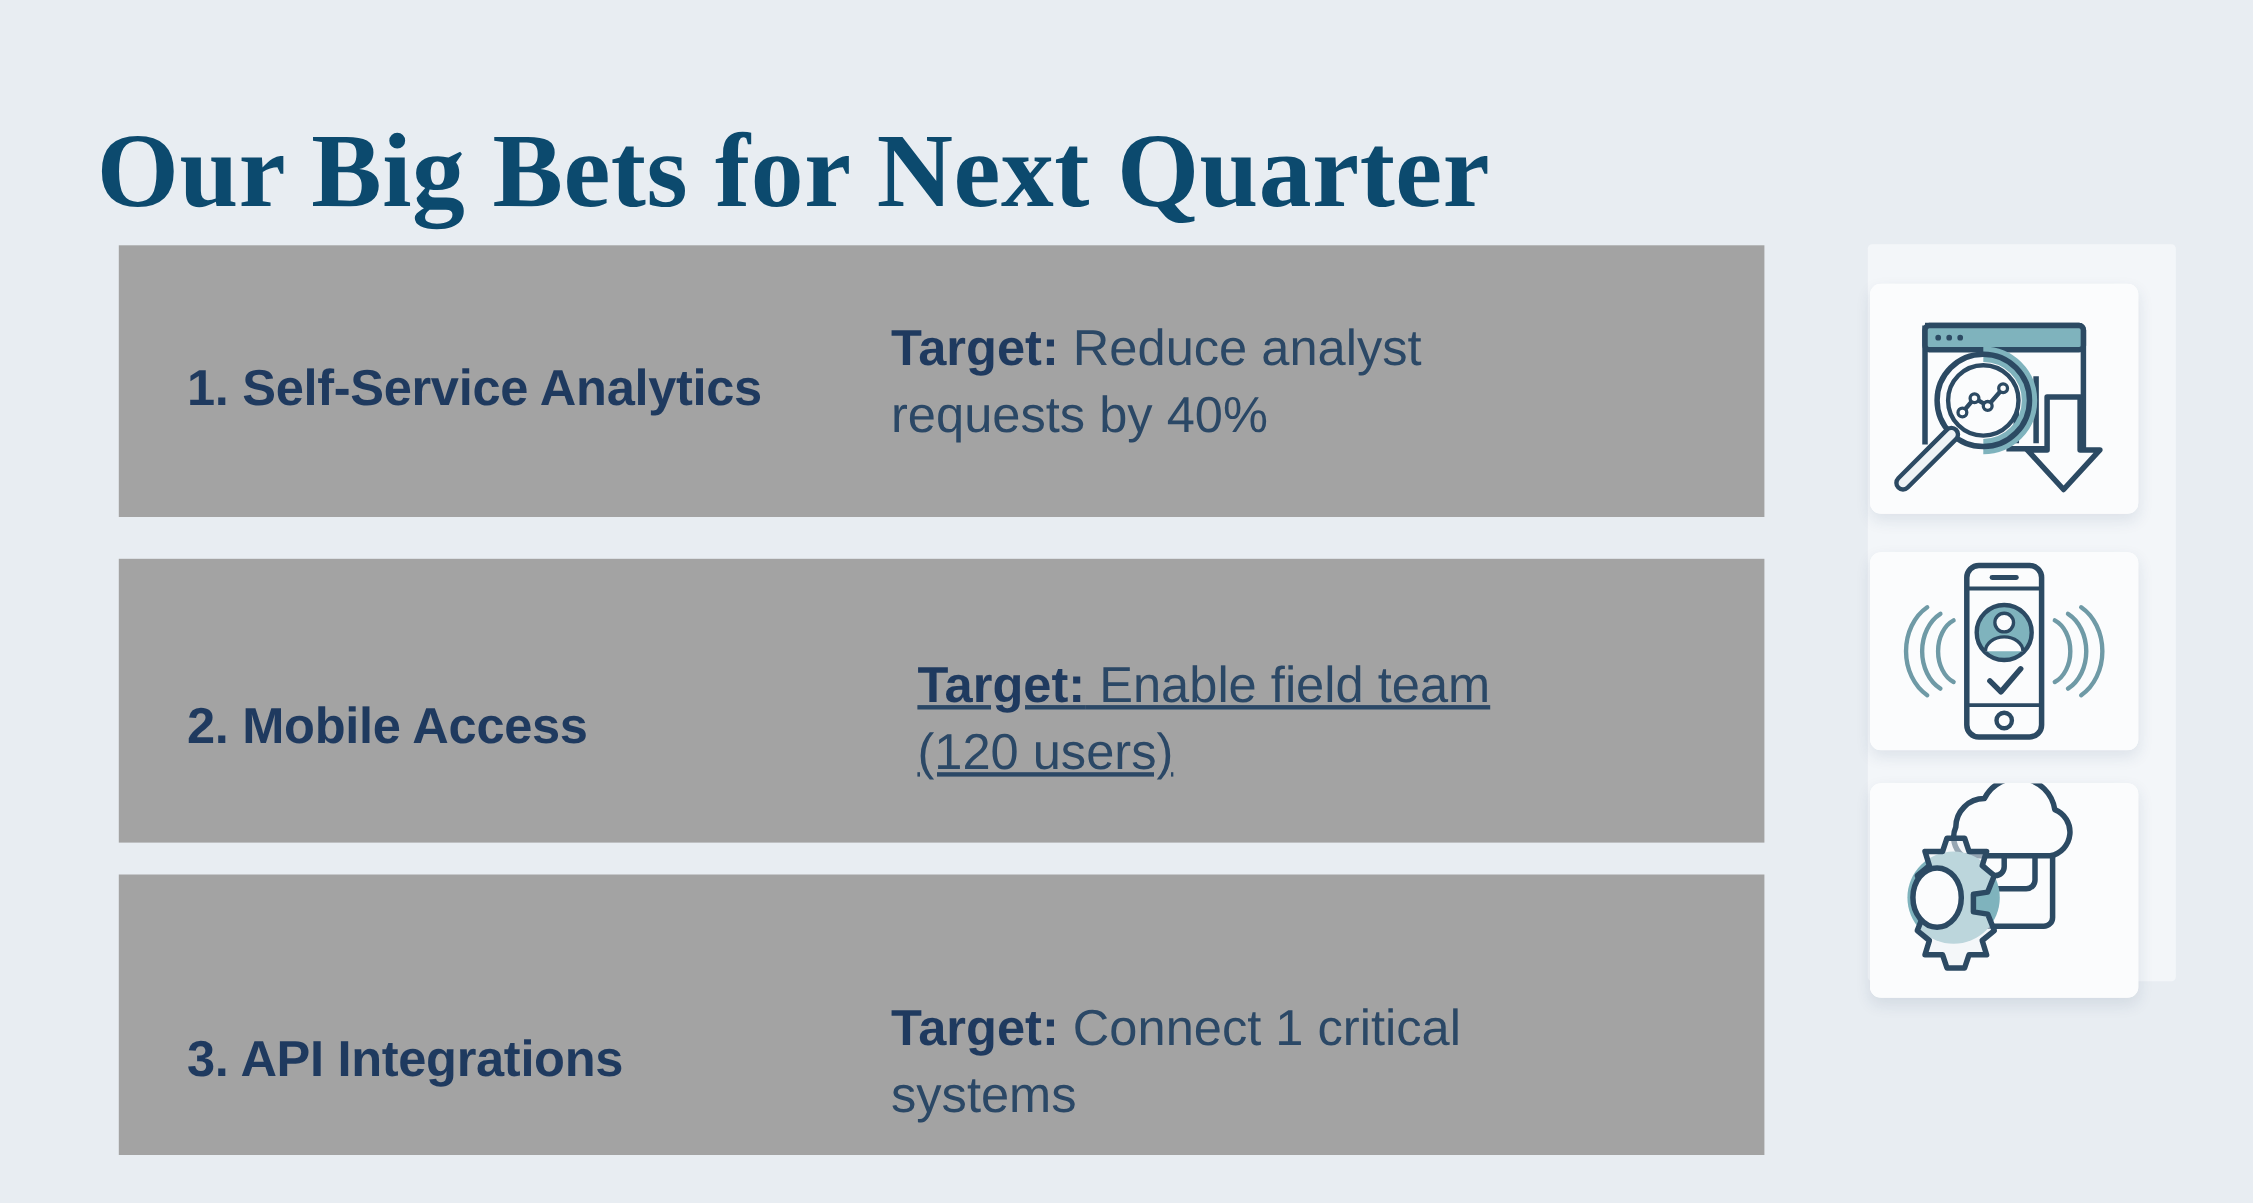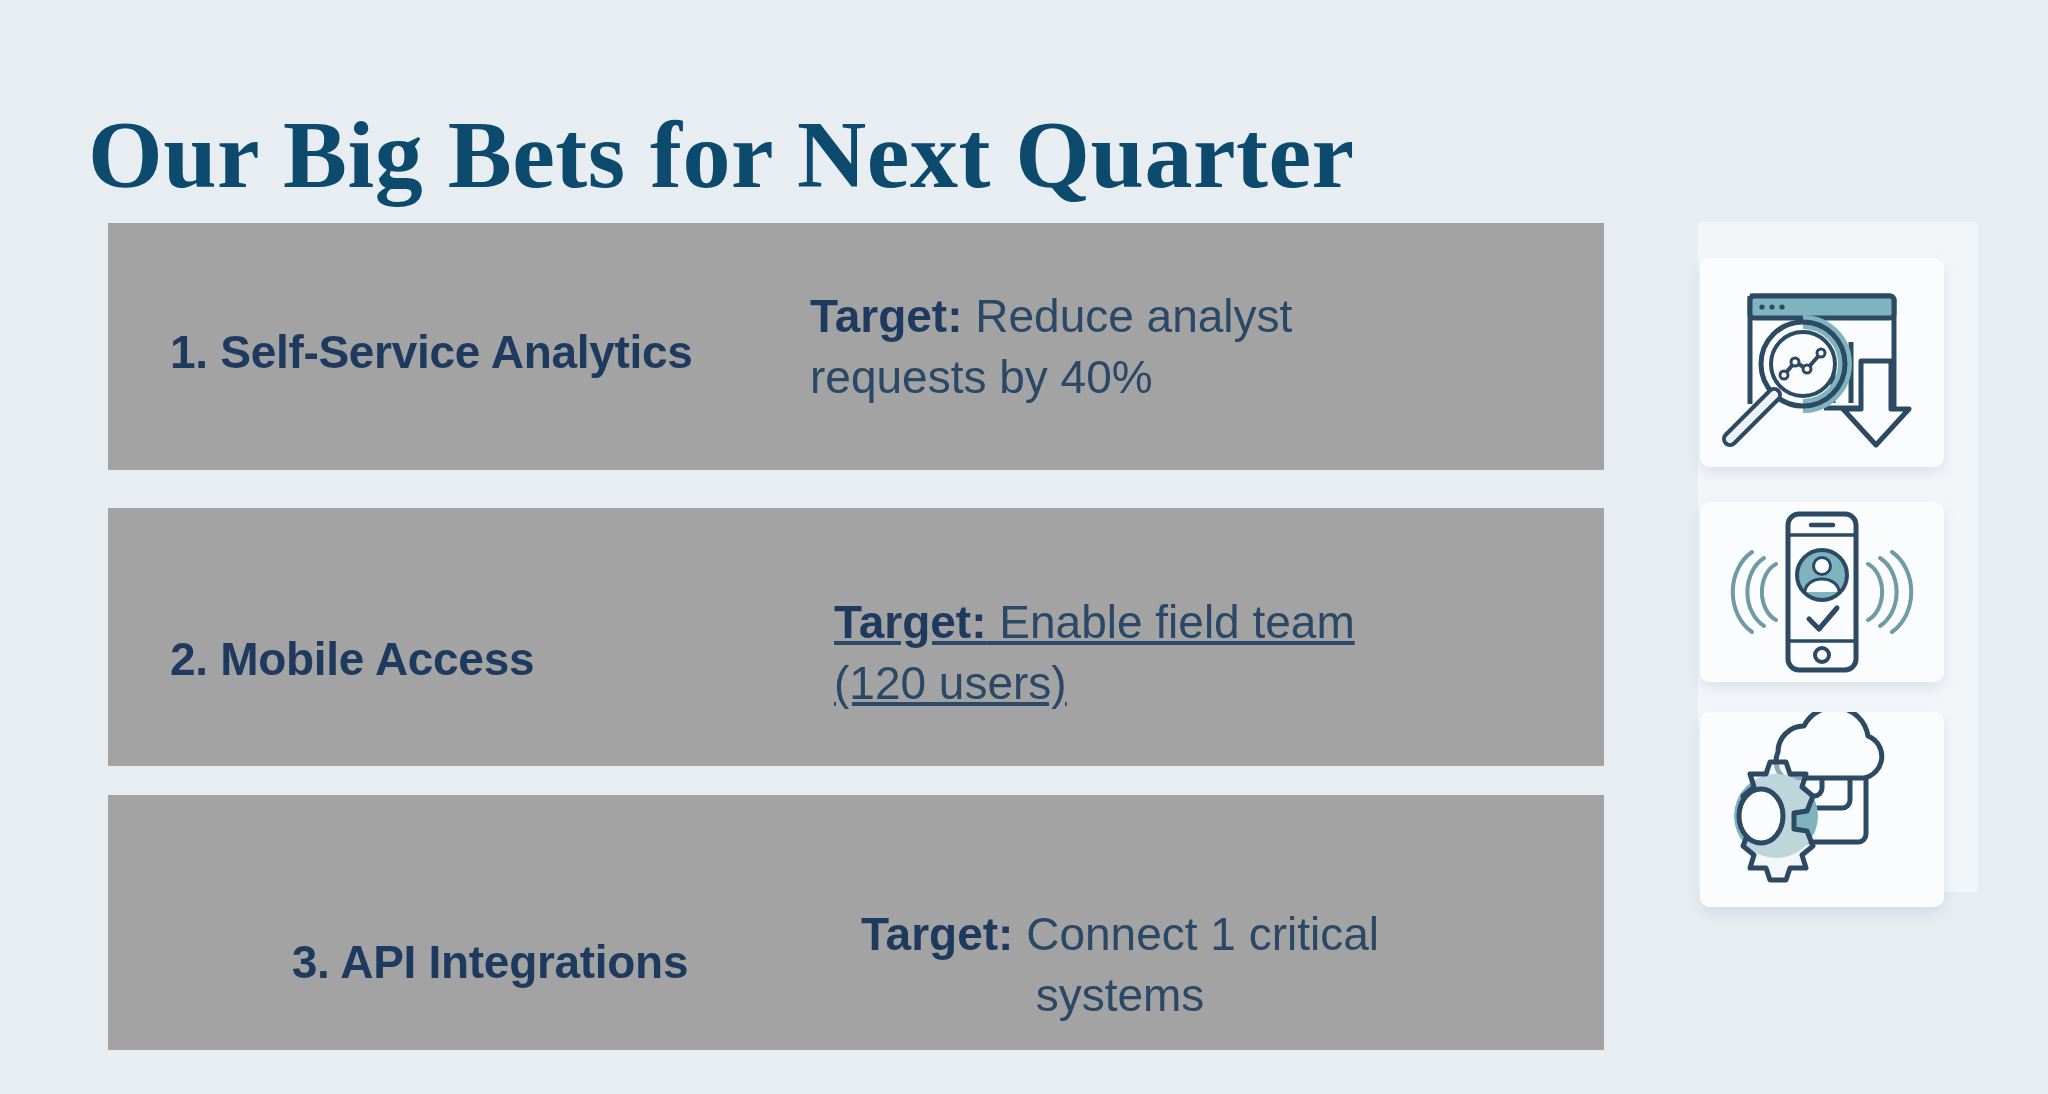--- a/index.html
+++ b/index.html
@@ -60,7 +60,7 @@
   }
   .card-1 { top: 223px;  height: 247px; }
   .card-2 { top: 508px;  height: 258px; }
-  .card-3 { top: 795px;  height: 255px; text-align: center; }
+  .card-3 { top: 795px;  height: 255px; }
 
   .card-inner {
     display: flex;

